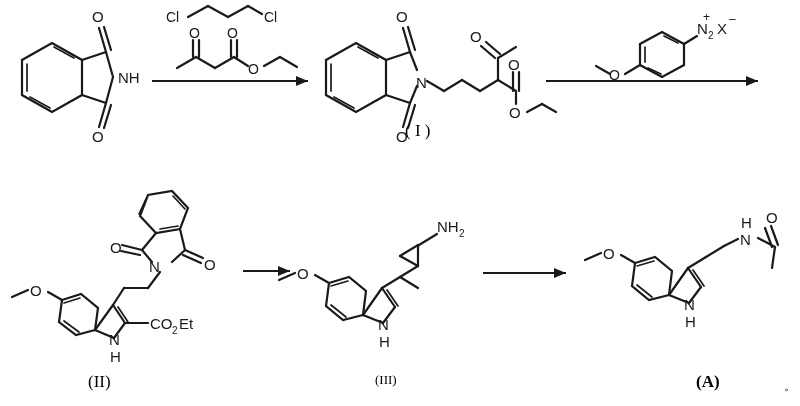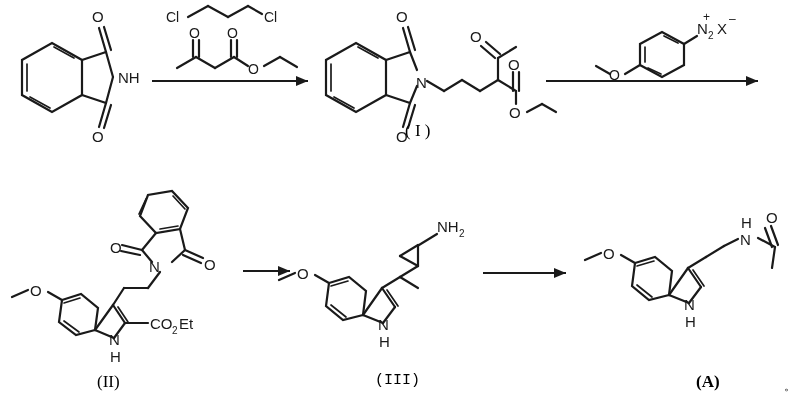--- a/index.html
+++ b/index.html
@@ -248,7 +248,7 @@
 
 <div class="lbl" style="left:405px;top:121px;font-size:17px;">( I )</div>
 
-<div class="lbl" style="left:97px;top:372px;font-size:17px;">(II)</div>
+<div class="lbl" style="left:88px;top:372px;font-size:17px;">(II)</div>
 
 <div class="lbl" style="left:375px;top:372px;font-size:15px;font-family:Liberation Mono, monospace;">(III)</div>
 

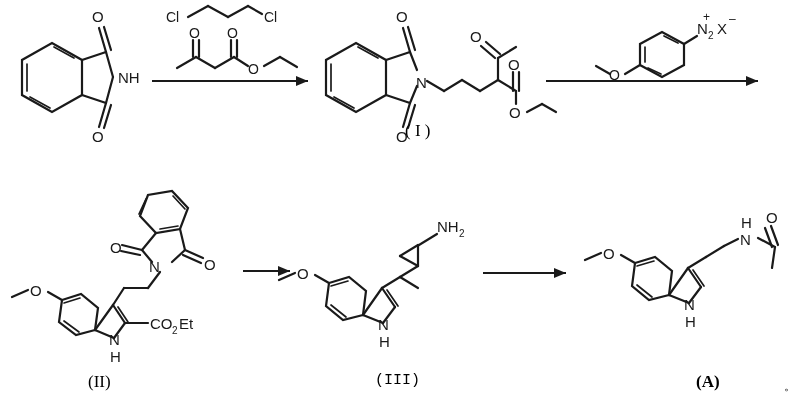--- a/index.html
+++ b/index.html
@@ -250,7 +250,7 @@
 
 <div class="lbl" style="left:88px;top:372px;font-size:17px;">(II)</div>
 
-<div class="lbl" style="left:375px;top:372px;font-size:15px;font-family:Liberation Mono, monospace;">(III)</div>
+<div class="lbl" style="left:375px;top:372px;font-size:13px;">(III)</div>
 
 <div class="lbl" style="left:696px;top:372px;font-size:17px;font-weight:bold;">(A)</div>
 

